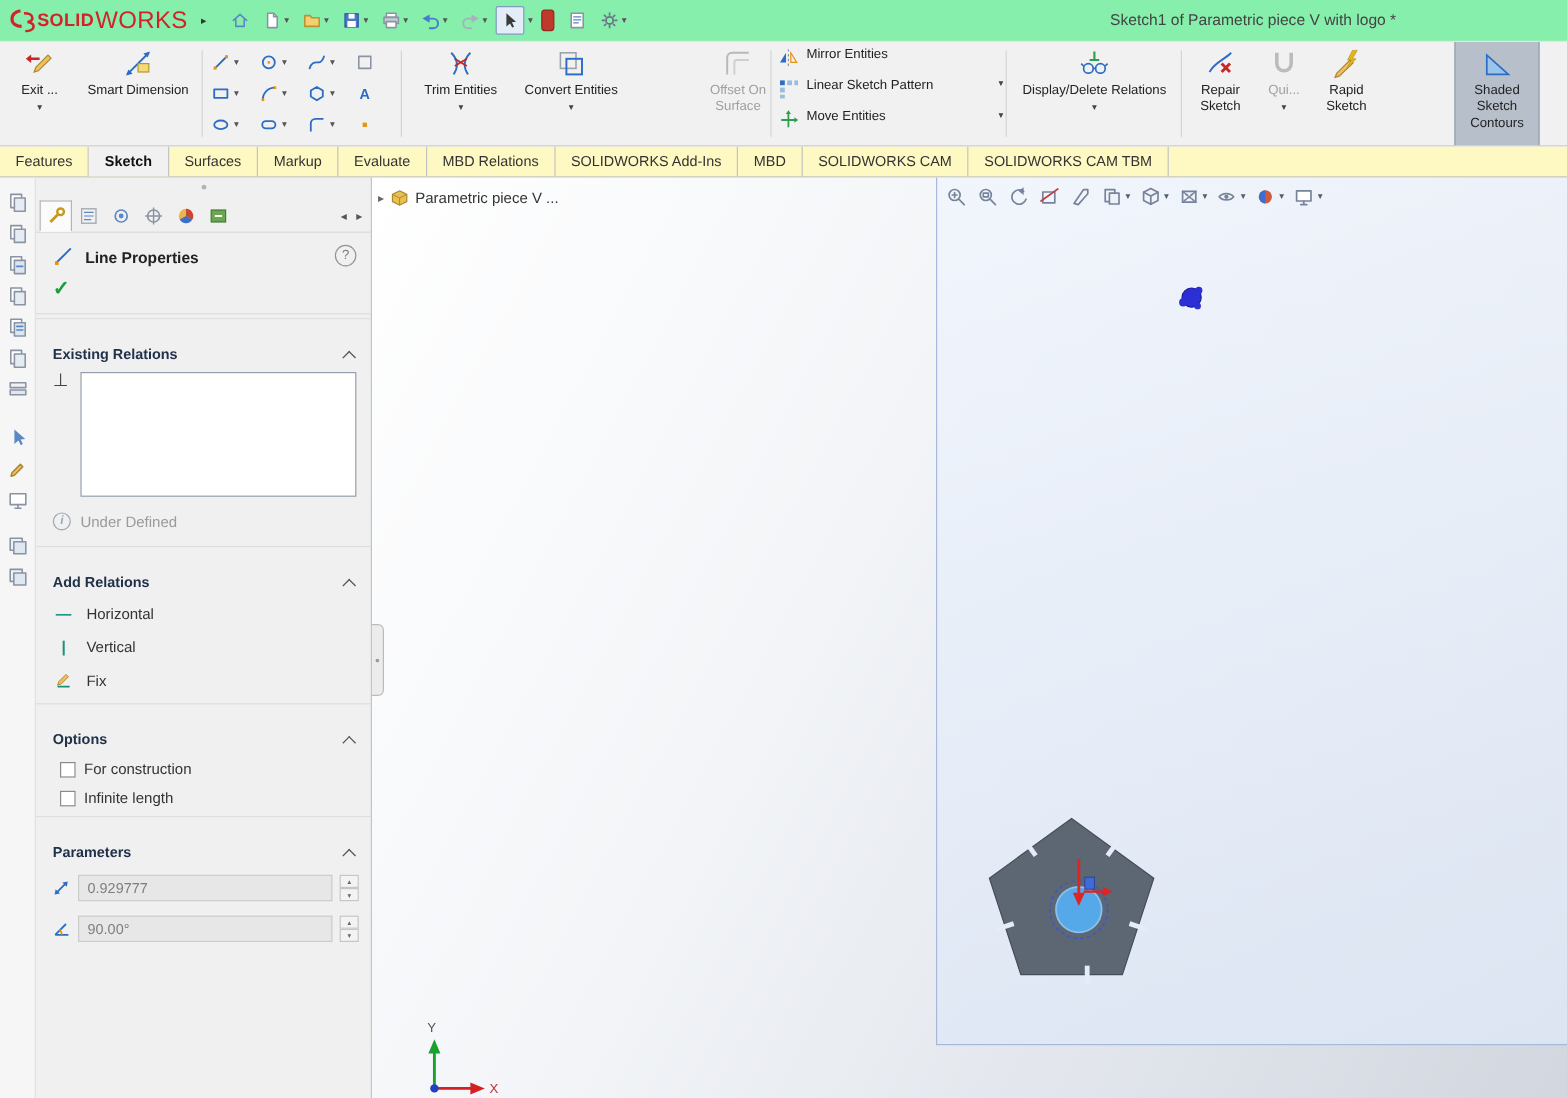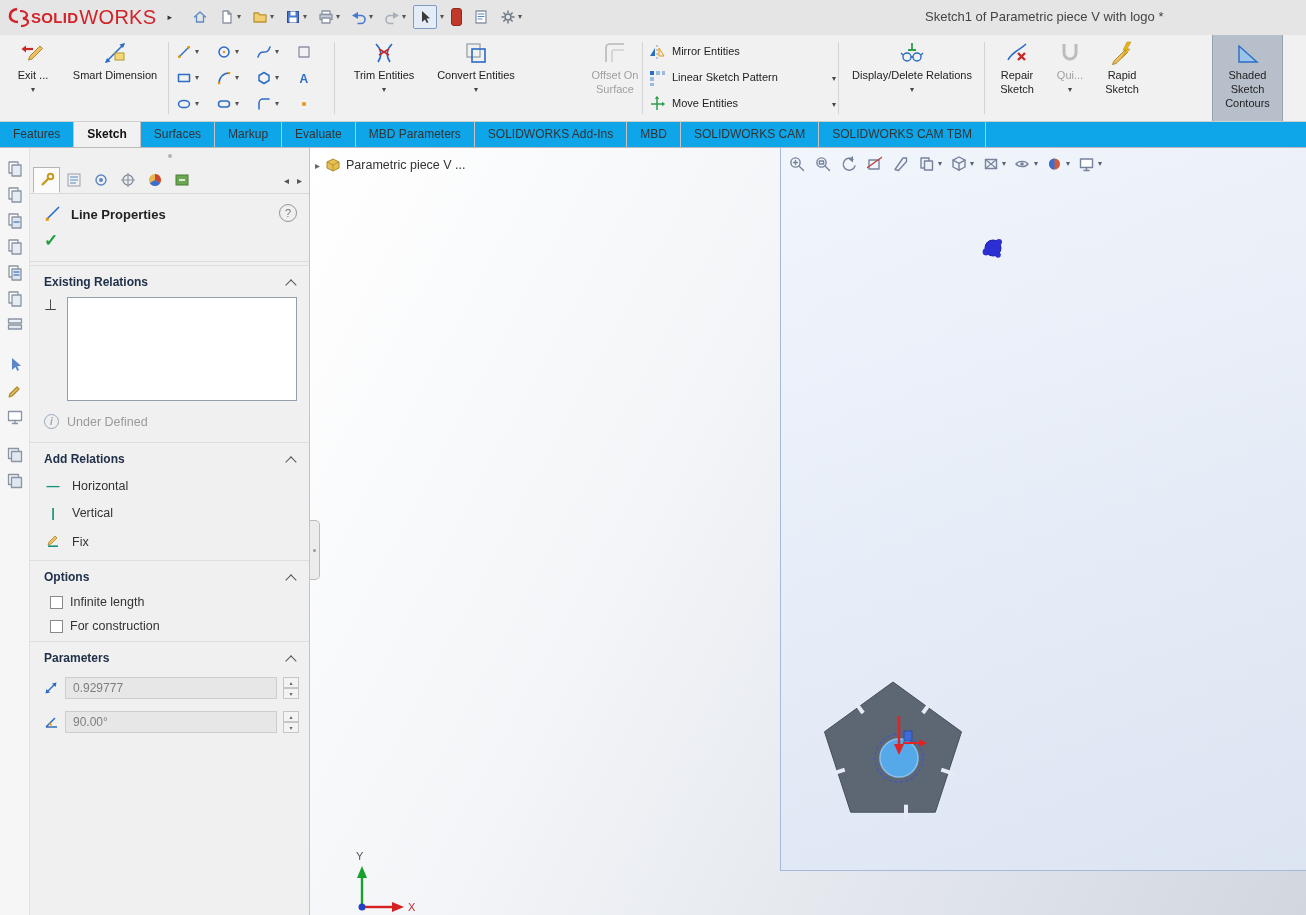--- a/index.html
+++ b/index.html
@@ -7,7 +7,7 @@
        font-family:"Liberation Sans",sans-serif;font-size:12px;color:#333;position:relative}
 
   
-  .titlebar{height:34px;background:#e5e5e5;border-bottom:1px solid #e4e4e4;display:flex;align-items:center;padding:0 8px;position:relative}
+  .titlebar{height:34px;background:#86efac;border-bottom:1px solid #e4e4e4;display:flex;align-items:center;padding:0 8px;position:relative}
   .logo{display:flex;align-items:center;gap:1px}
   .logo-solid{color:#d2232a;font-weight:bold;font-size:15px;letter-spacing:.3px}
   .logo-works{color:#d2232a;font-size:20px;letter-spacing:.3px}

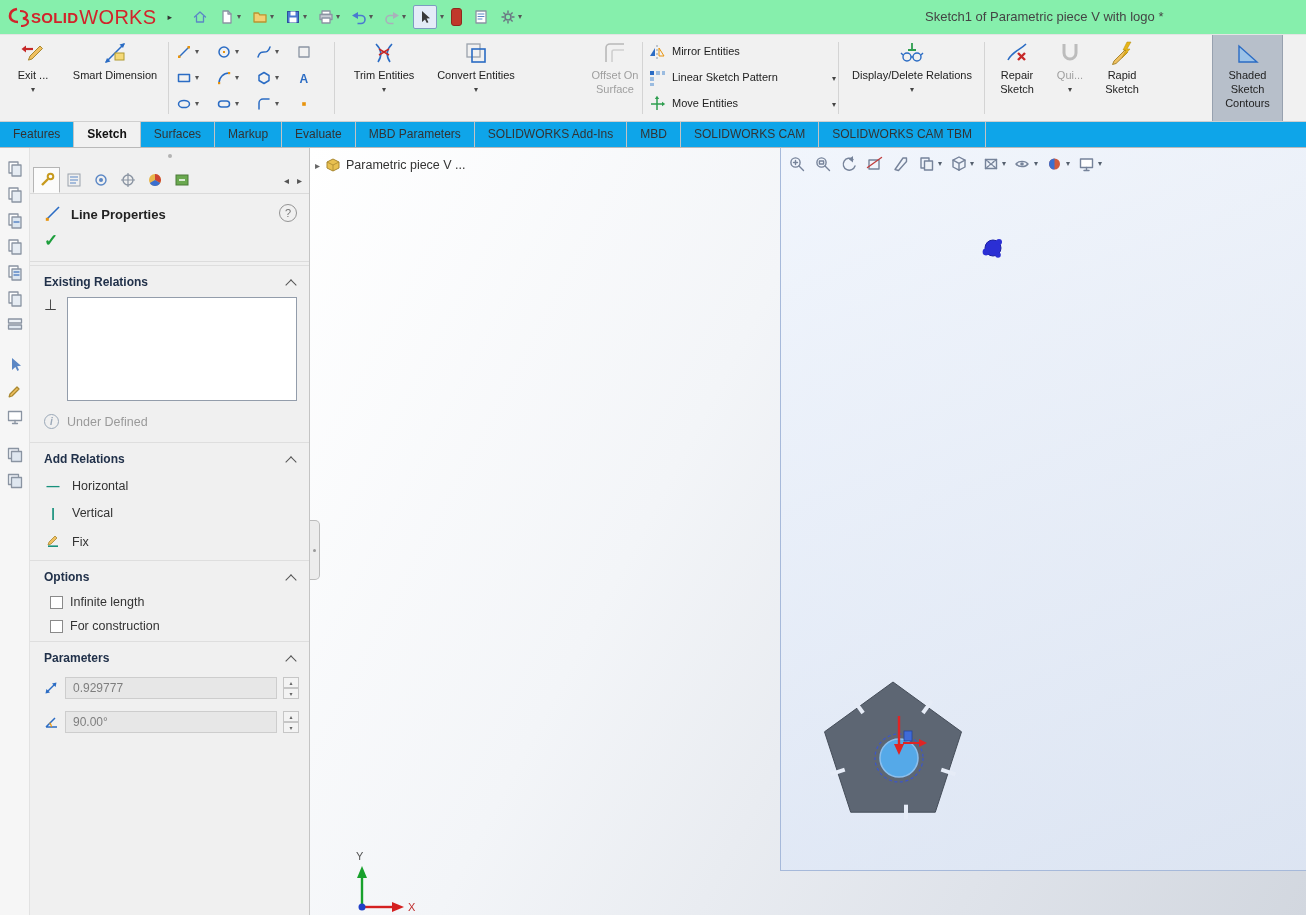--- a/index.html
+++ b/index.html
@@ -31,7 +31,7 @@
   .sketchgrid{position:absolute;left:172px;top:4px;display:grid;grid-template-columns:repeat(4,40px);grid-auto-rows:26px}
   .sgcell{display:flex;align-items:center;gap:3px;padding-left:4px}
   .mgroup{position:absolute;left:648px;top:4px;width:188px}
-  .mrow{display:flex;align-items:center;height:26px;gap:6px}
+  .mrow{display:flex;height:26px;gap:6px}
   .mrow .rlb{margin:0;white-space:nowrap}
   .mrow .rdrop{margin-left:auto;font-size:8px;color:#444}
 

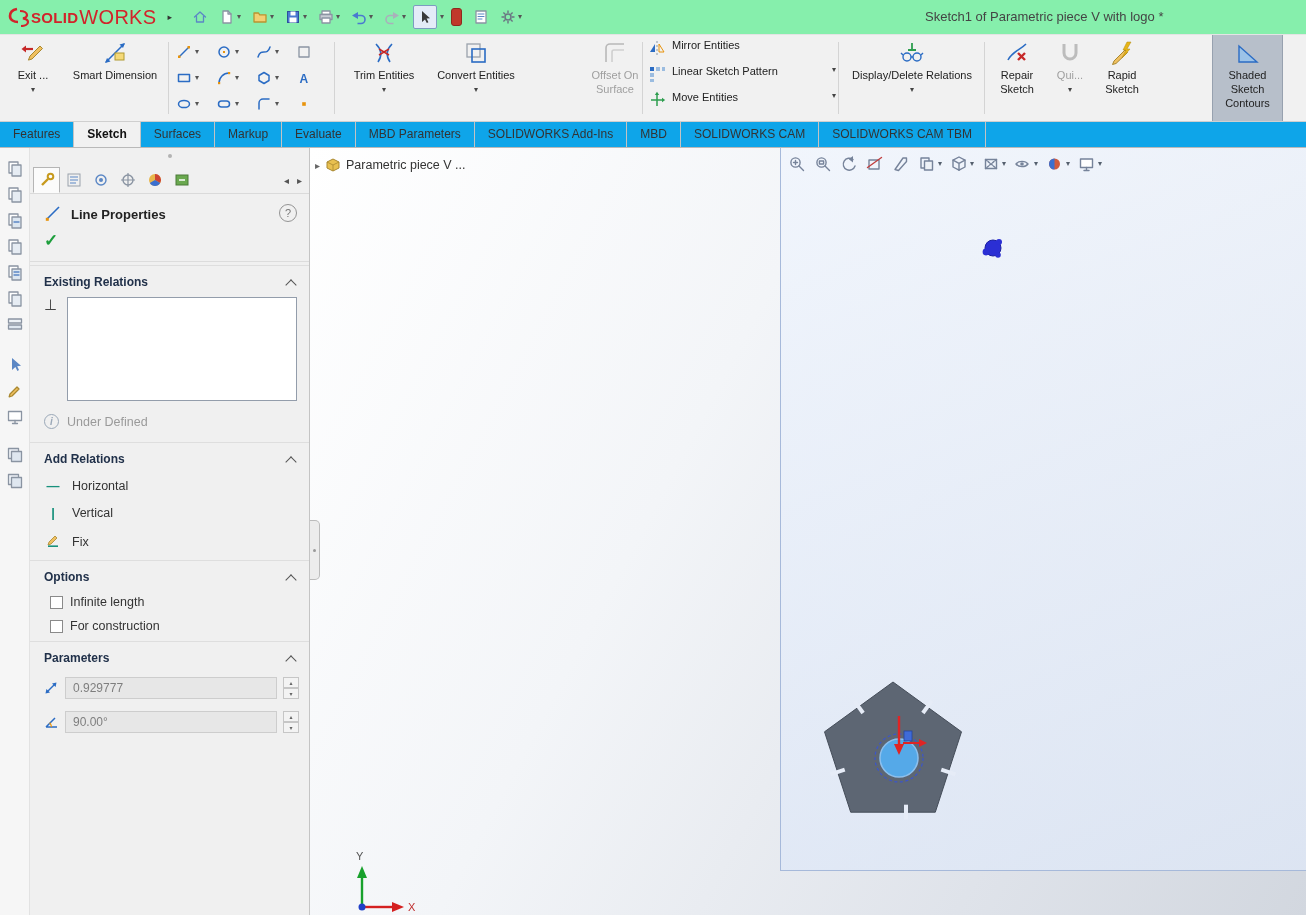--- a/index.html
+++ b/index.html
@@ -36,7 +36,7 @@
   .mrow .rdrop{margin-left:auto;font-size:8px;color:#444}
 
   
-  .tabbar{height:25px;background:#0ea5e9;display:flex;border-bottom:1px solid #b9b9b9}
+  .tabbar{height:25px;background:#fef9c3;display:flex;border-bottom:1px solid #b9b9b9}
   .tab{padding:0 13px;line-height:24px;font-size:12px;color:#333;border-right:1px solid #c3c3c3;white-space:nowrap}
   .tab.active{background:#f1f1f1;font-weight:bold;color:#111}
   .tabfill{flex:1}

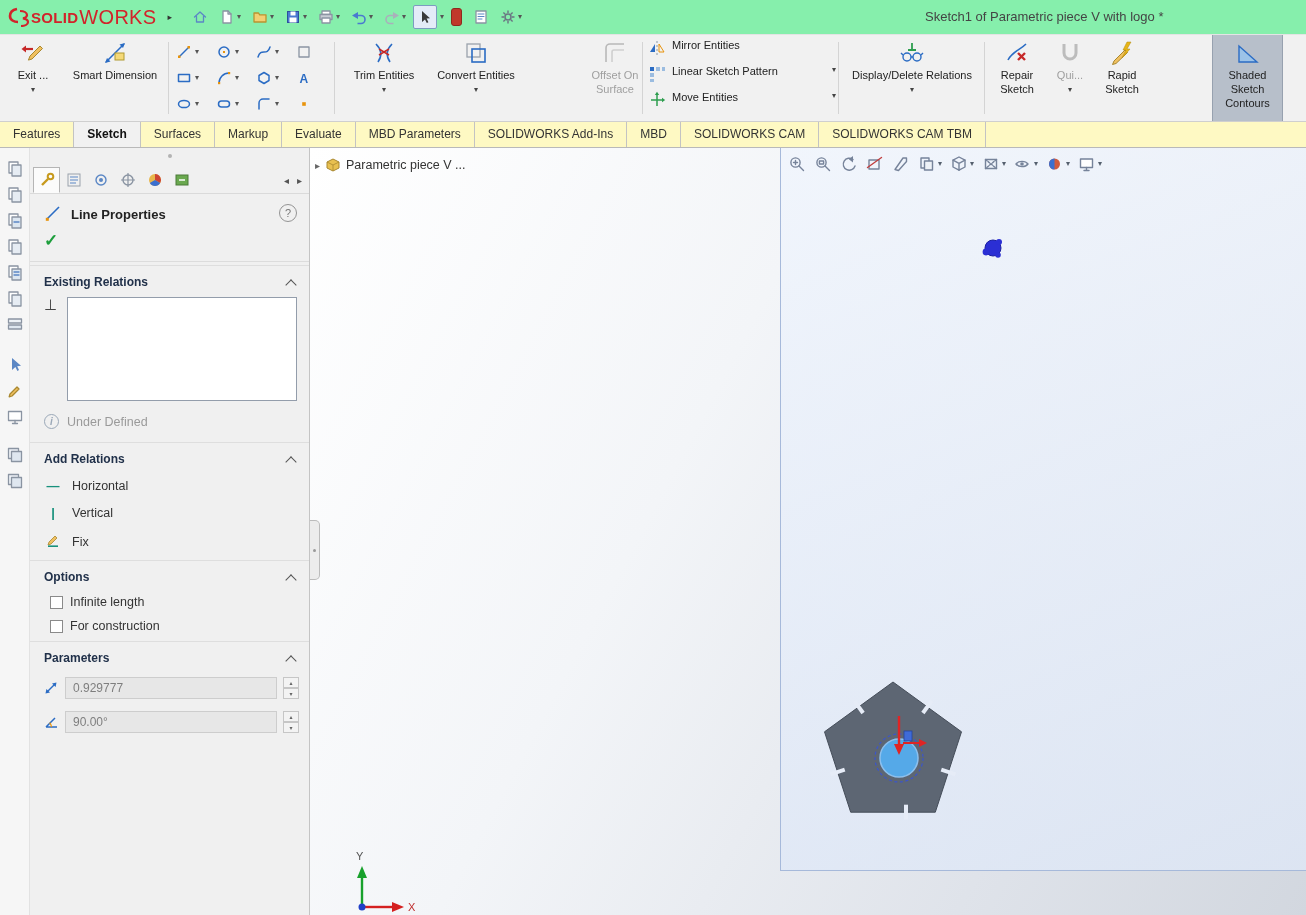--- a/index.html
+++ b/index.html
@@ -424,7 +424,7 @@
   <div class="tab">Surfaces</div>
   <div class="tab">Markup</div>
   <div class="tab">Evaluate</div>
-  <div class="tab">MBD Parameters</div>
+  <div class="tab">MBD Relations</div>
   <div class="tab">SOLIDWORKS Add-Ins</div>
   <div class="tab">MBD</div>
   <div class="tab">SOLIDWORKS CAM</div>

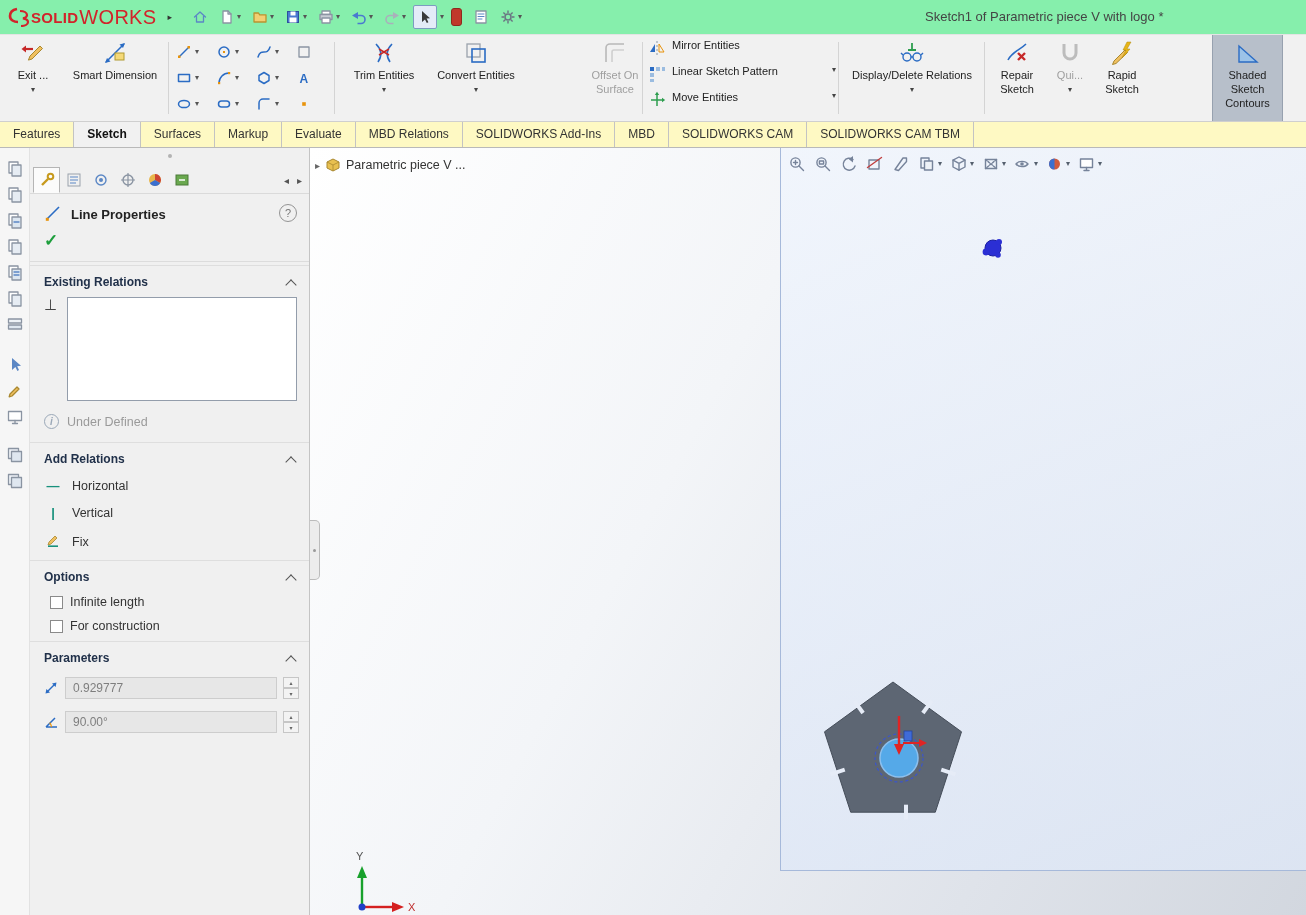--- a/index.html
+++ b/index.html
@@ -58,7 +58,7 @@
   .help{width:16px;height:16px;border:1px solid #949494;border-radius:50%;color:#777;font-size:11px;display:flex;align-items:center;justify-content:center}
   .okrow{padding:4px 14px 10px;border-bottom:1px solid #dcdcdc}
   .okmark{color:#1d9e3c;font-size:17px;font-weight:bold}
-  .sechead{display:flex;align-items:center;padding:9px 14px 6px;margin-top:3px;border-top:1px solid #dedede}
+  .sechead{display:flex;align-items:center;padding:22px 14px 6px;margin-top:3px;border-top:1px solid #dedede}
   .sechead:first-of-type{border-top:none}
   .sechead .t{font-weight:bold;font-size:12px;color:#21314a;flex:1}
   .chev{width:7px;height:7px;border-right:1.6px solid #555;border-bottom:1.6px solid #555;display:inline-block}

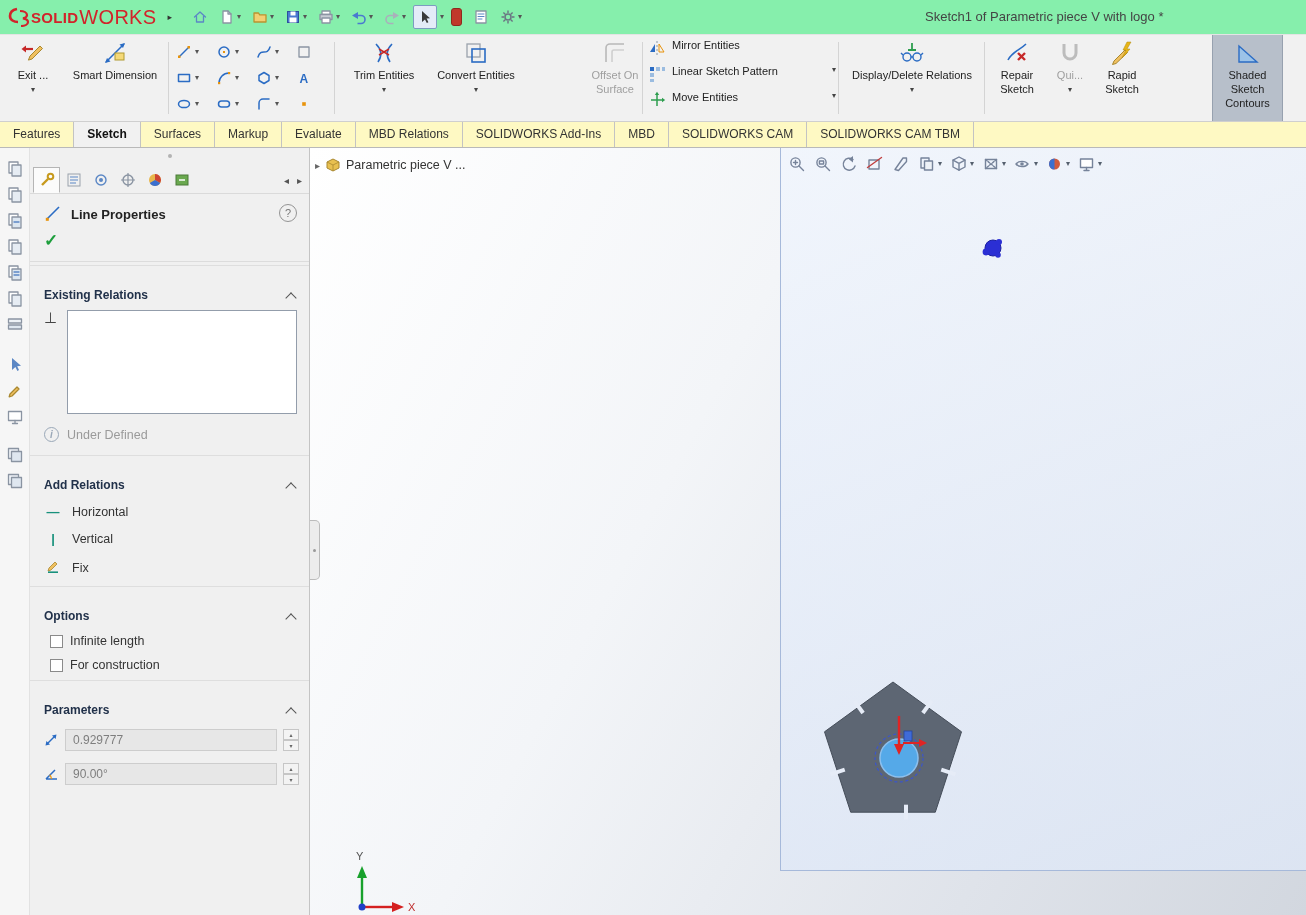--- a/index.html
+++ b/index.html
@@ -584,11 +584,11 @@
     </div>
     <div class="cbrow">
       <span class="cbox"></span>
-      <span>Infinite length</span>
+      <span>For construction</span>
     </div>
     <div class="cbrow">
       <span class="cbox"></span>
-      <span>For construction</span>
+      <span>Infinite length</span>
     </div>
 
     <div class="sechead">

